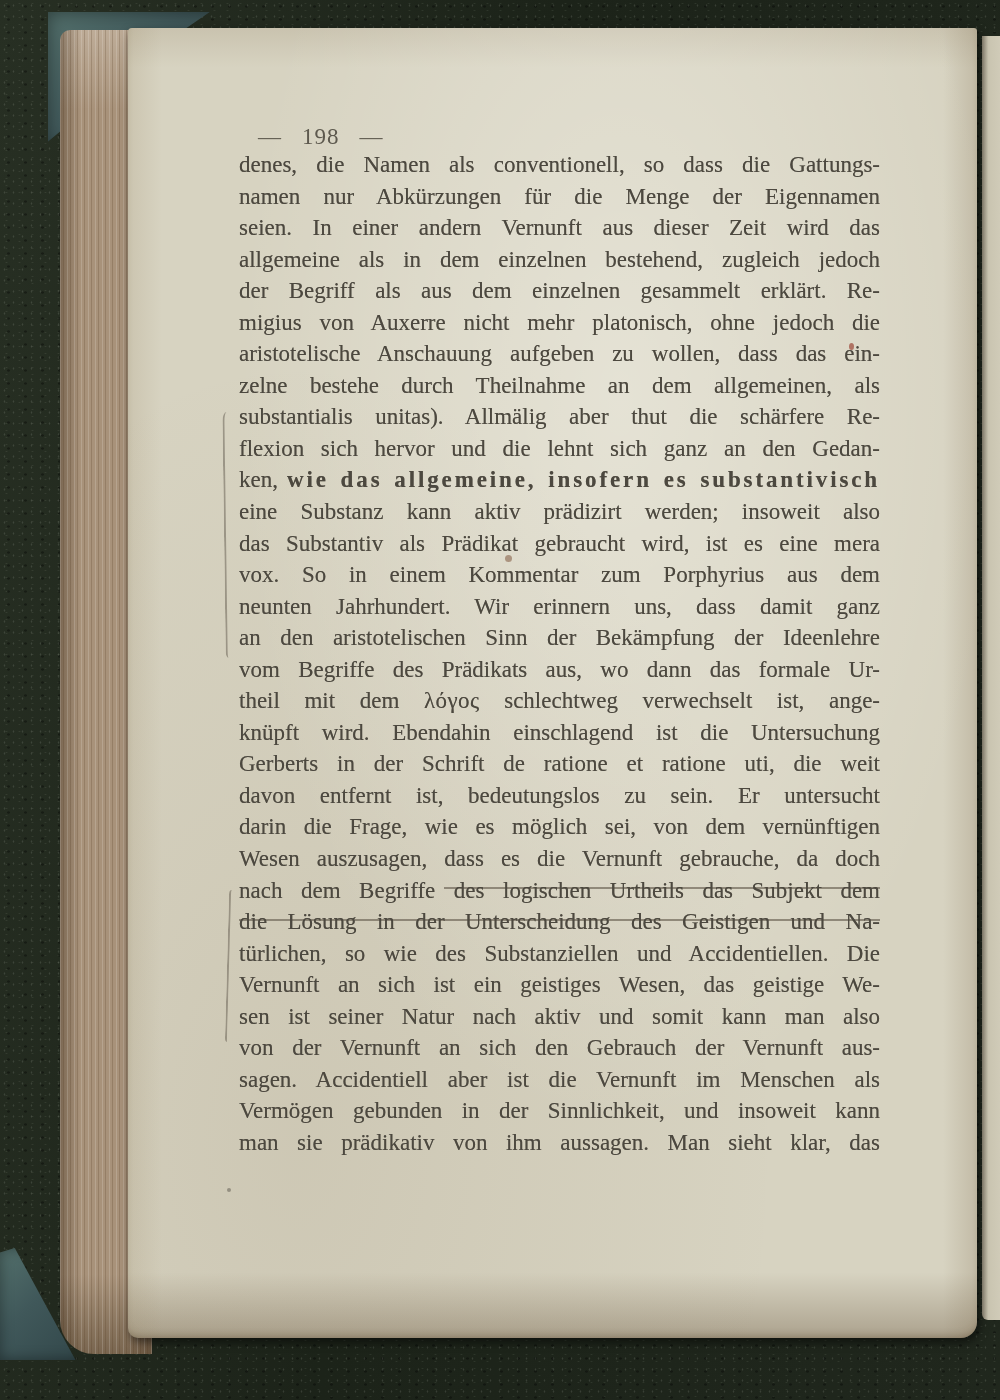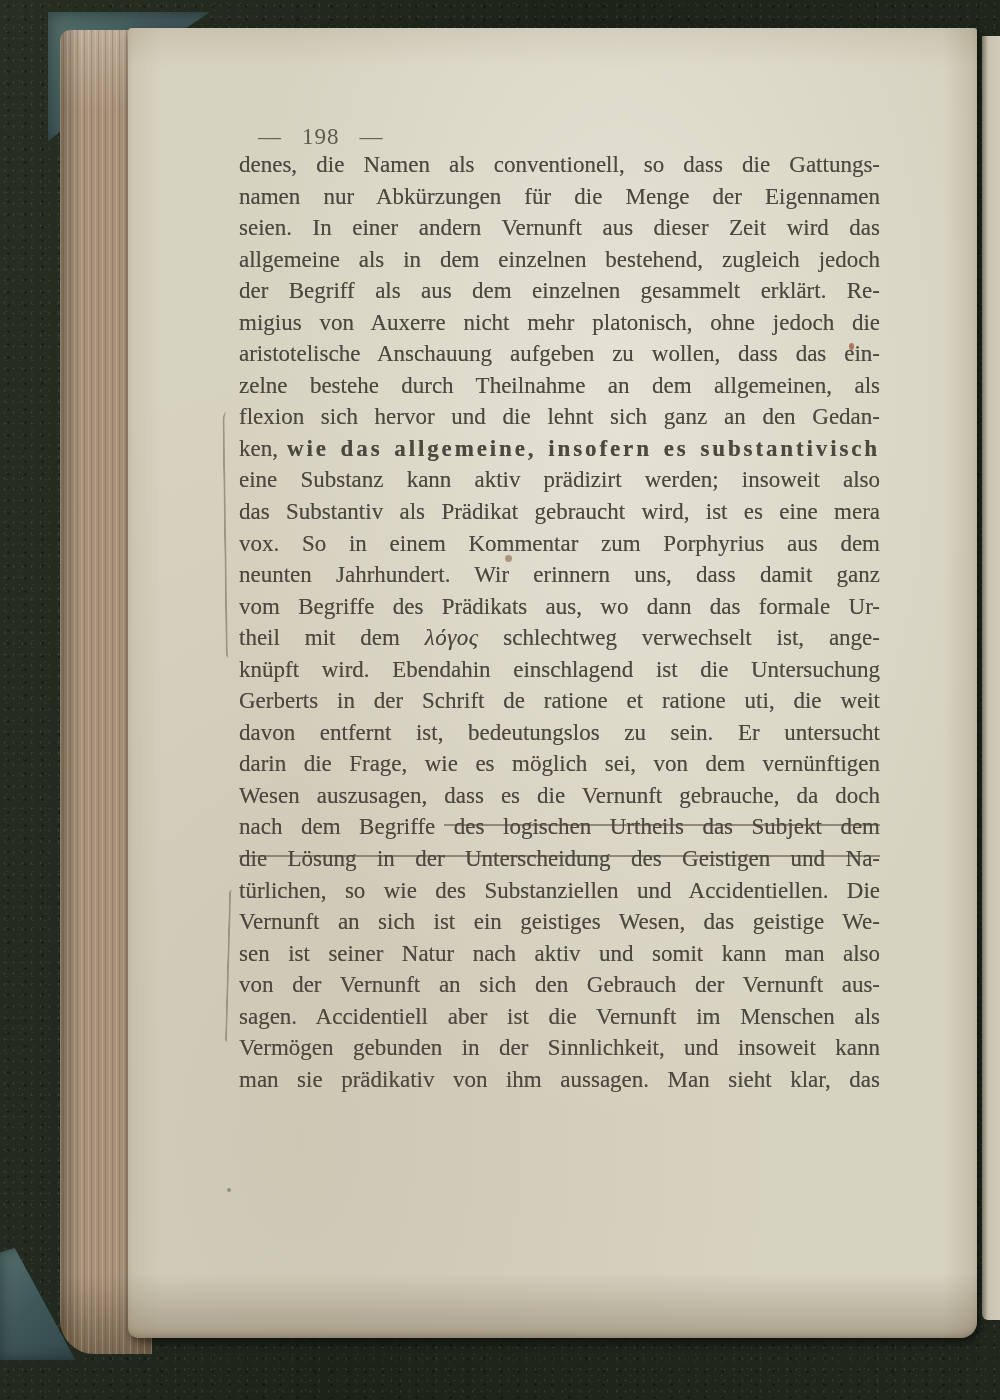--- a/index.html
+++ b/index.html
@@ -86,6 +86,7 @@
         <div class="tline"><span class="seg-n">migius von Auxerre nicht mehr platonisch, ohne jedoch die</span></div>
         <div class="tline"><span class="seg-n">aristotelische Anschauung aufgeben zu wollen, dass das ein-</span></div>
         <div class="tline"><span class="seg-n">zelne bestehe durch Theilnahme an dem allgemeinen, als</span></div>
+        <div class="tline"><span class="seg-n">substantialis unitas).  Allmälig aber thut die schärfere Re-</span></div>
         <div class="tline"><span class="seg-n">flexion sich hervor und die lehnt sich ganz an den Gedan-</span></div>
         <div class="tline"><span class="seg-n">ken, </span><span class="seg-sp">wie das allgemeine, insofern es substantivisch</span></div>
         <div class="tline"><span class="seg-n">eine Substanz kann aktiv prädizirt werden; insoweit also</span></div>

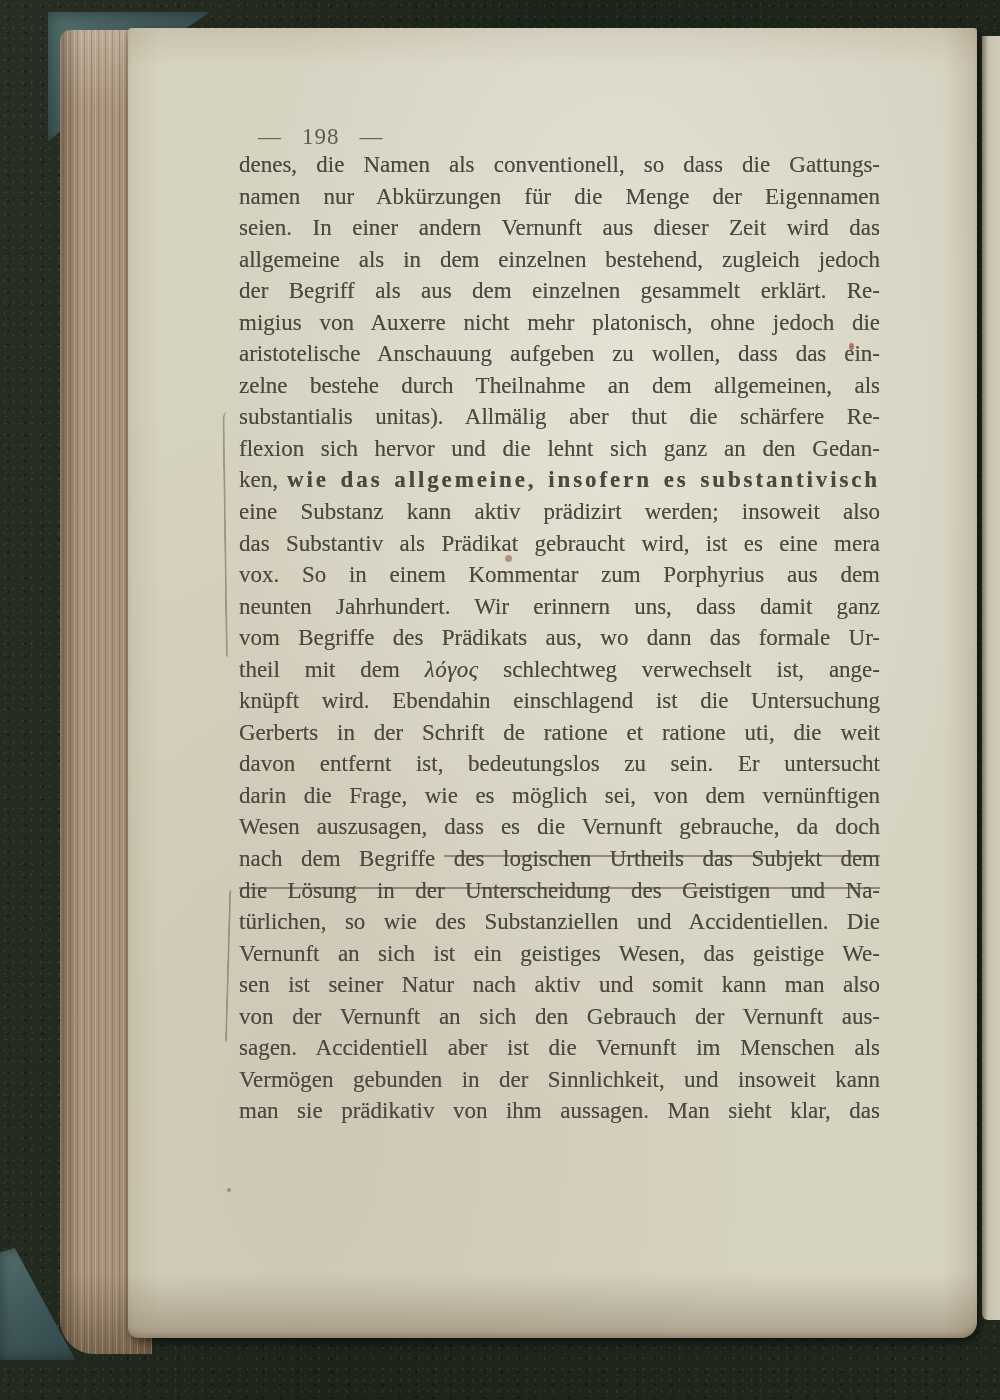--- a/index.html
+++ b/index.html
@@ -93,6 +93,7 @@
         <div class="tline"><span class="seg-n">das Substantiv als Prädikat gebraucht wird, ist es eine mera</span></div>
         <div class="tline"><span class="seg-n">vox.  So in einem Kommentar zum Porphyrius aus dem</span></div>
         <div class="tline"><span class="seg-n">neunten Jahrhundert.  Wir erinnern uns, dass damit ganz</span></div>
+        <div class="tline"><span class="seg-n">an den aristotelischen Sinn der Bekämpfung der Ideenlehre</span></div>
         <div class="tline"><span class="seg-n">vom Begriffe des Prädikats aus, wo dann das formale Ur-</span></div>
         <div class="tline"><span class="seg-n">theil mit dem </span><span class="seg-it">λόγος</span><span class="seg-n"> schlechtweg verwechselt ist, ange-</span></div>
         <div class="tline"><span class="seg-n">knüpft wird.  Ebendahin einschlagend ist die Untersuchung</span></div>

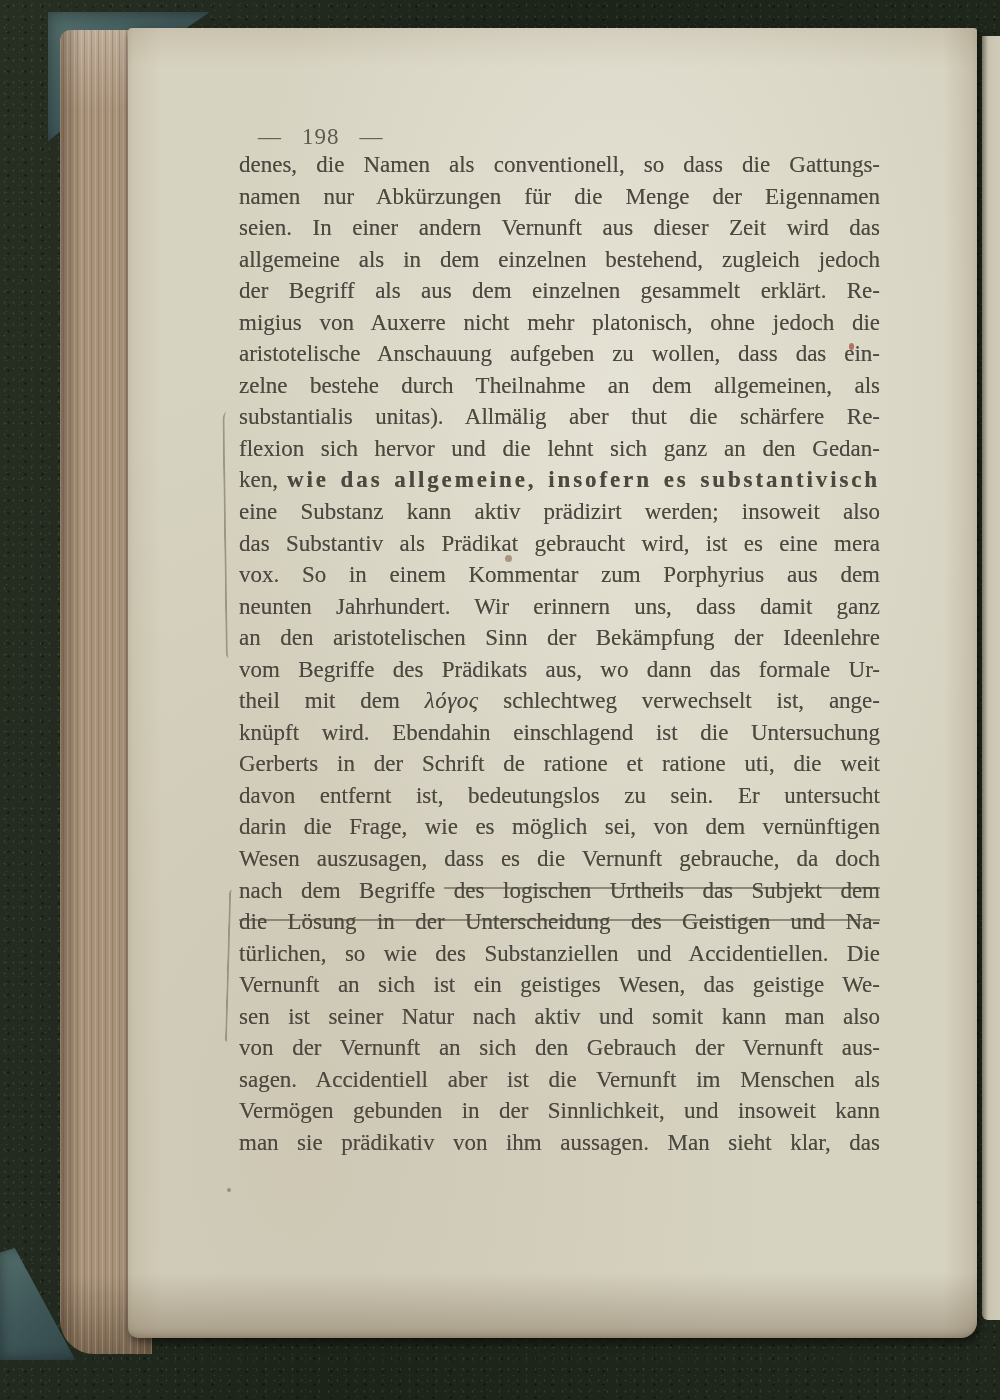--- a/index.html
+++ b/index.html
@@ -50,7 +50,7 @@
   .tline{text-align:justify;text-align-last:justify;white-space:normal;
            word-spacing:0.09em;}
   .seg-sp{letter-spacing:0.125em;font-weight:bold;}
-  .seg-it{font-style:italic;letter-spacing:0.02em;}
+  .seg-it{letter-spacing:0.02em;}
   .seg-ul{border-bottom:2px solid rgba(112,104,90,0.7);padding-bottom:16px;}
   .pencil-line{position:absolute;width:5px;
            border-left:2.2px solid rgba(108,101,88,0.55);}

